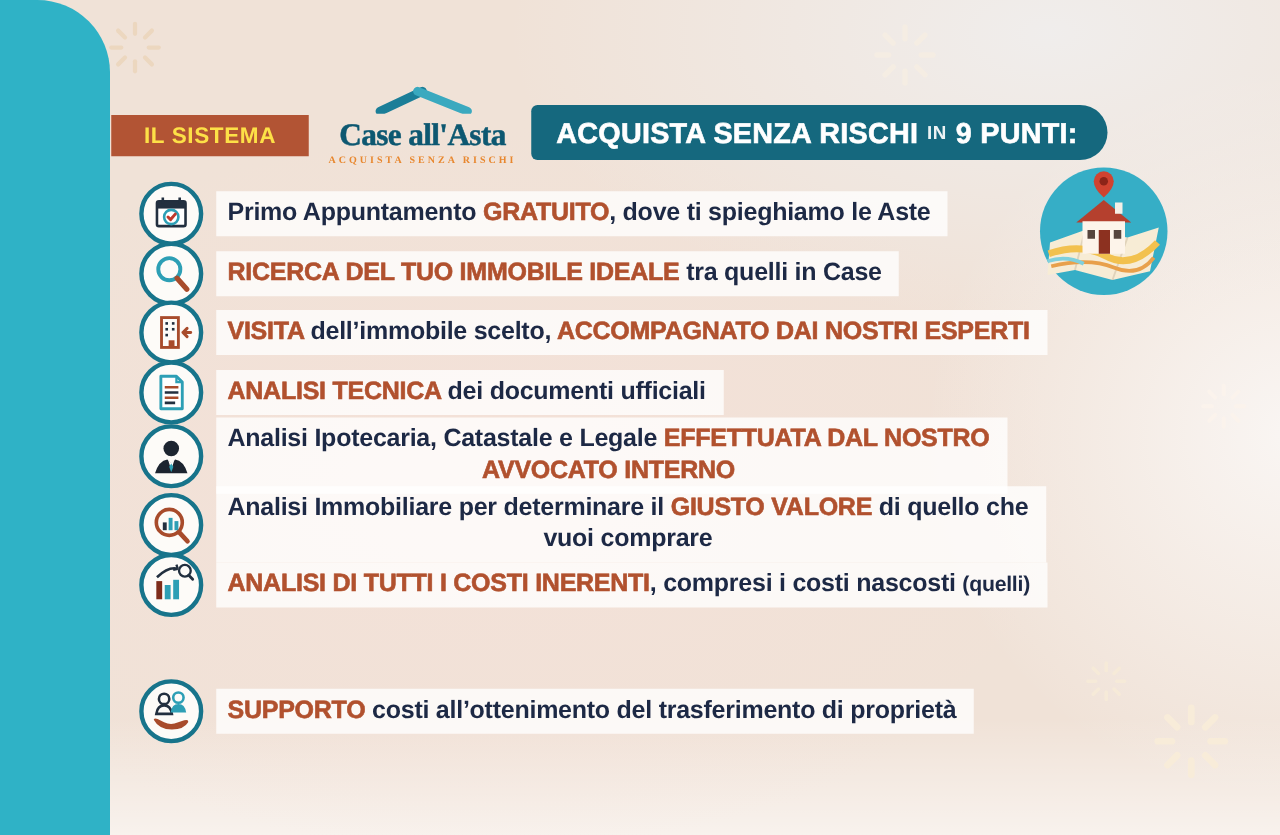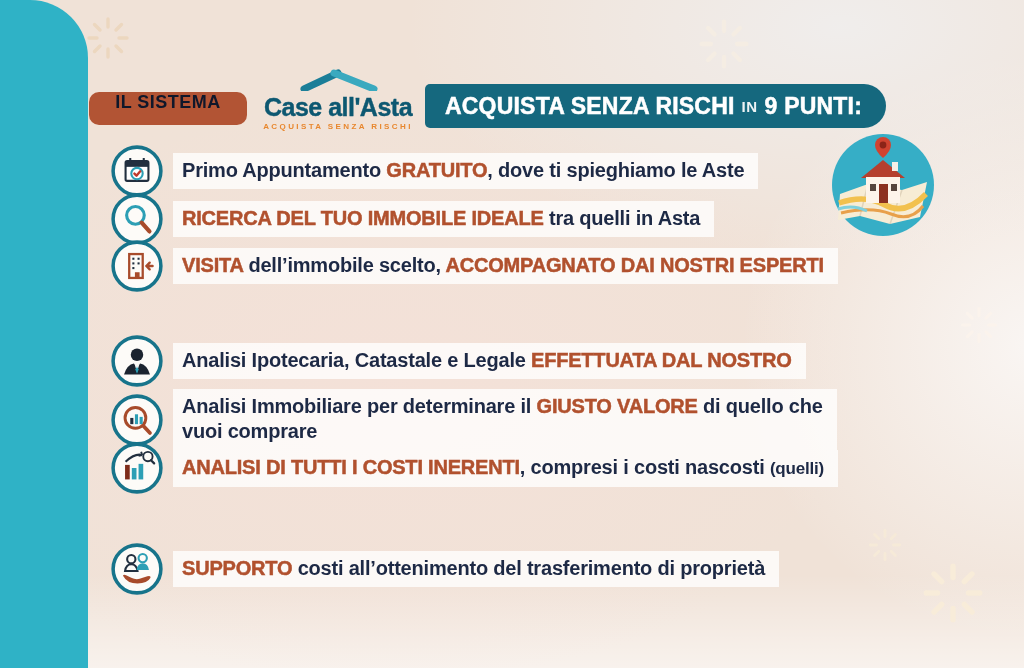--- a/index.html
+++ b/index.html
@@ -18,8 +18,8 @@
 
   
   .sistema-box{position:absolute;left:89px;top:92px;width:158px;height:33px;background:var(--sistema_bg,#b2543​4);
-    background:var(--sistema_bg,#b25434);display:flex;justify-content:center;
-    color:#0f172a;font-weight:bold;font-size:18px;letter-spacing:.5px;border-radius:10px;}
+    background:var(--sistema_bg,#b25434);display:flex;align-items:center;justify-content:center;
+    color:#fde047;font-weight:bold;font-size:18px;letter-spacing:.5px;}
   .logo{position:absolute;left:254px;top:69px;width:168px;text-align:center;line-height:1;}
   .logo-name{color:var(--logo_teal,#0d5871);font-size:25px;font-weight:bold;letter-spacing:-.5px;margin-top:1px;-webkit-text-stroke:.4px;}
   .logo-tag{color:var(--logo_orange,#e8872e);font-size:8px;font-weight:bold;letter-spacing:2.4px;margin-top:3px;}

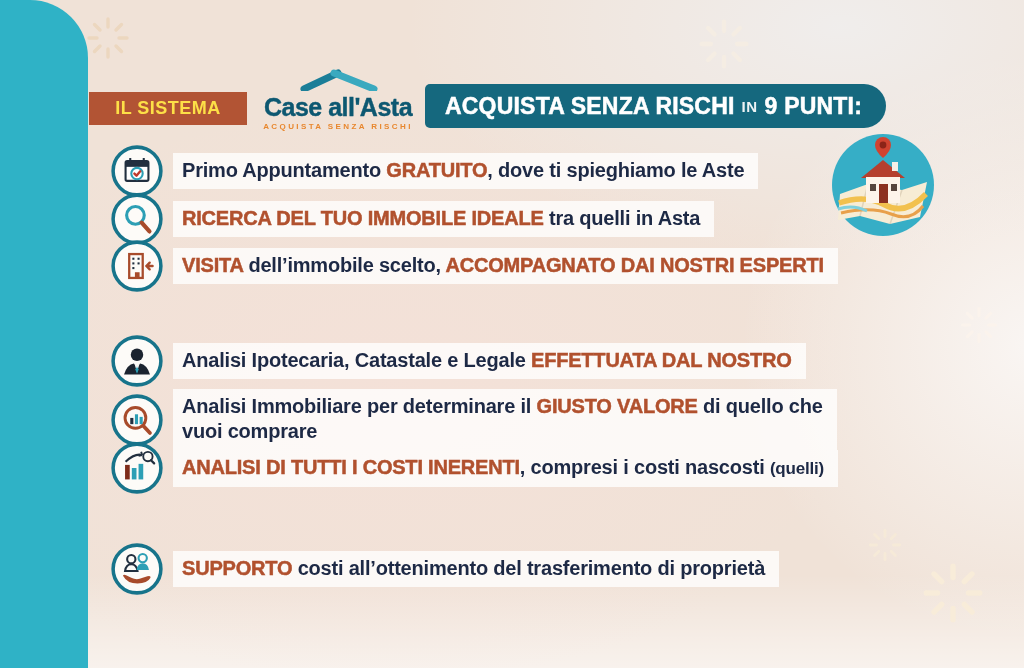--- a/index.html
+++ b/index.html
@@ -20,7 +20,7 @@
   .sistema-box{position:absolute;left:89px;top:92px;width:158px;height:33px;background:var(--sistema_bg,#b2543​4);
     background:var(--sistema_bg,#b25434);display:flex;align-items:center;justify-content:center;
     color:#fde047;font-weight:bold;font-size:18px;letter-spacing:.5px;}
-  .logo{position:absolute;left:254px;top:69px;width:168px;text-align:center;line-height:1;}
+  .logo{position:absolute;left:254px;top:69px;width:168px;text-align:center;line-height:1;font-family:Liberation Serif, serif;}
   .logo-name{color:var(--logo_teal,#0d5871);font-size:25px;font-weight:bold;letter-spacing:-.5px;margin-top:1px;-webkit-text-stroke:.4px;}
   .logo-tag{color:var(--logo_orange,#e8872e);font-size:8px;font-weight:bold;letter-spacing:2.4px;margin-top:3px;}
   .banner{position:absolute;left:425px;top:84px;height:44px;background:var(--banner_bg,#15687e);

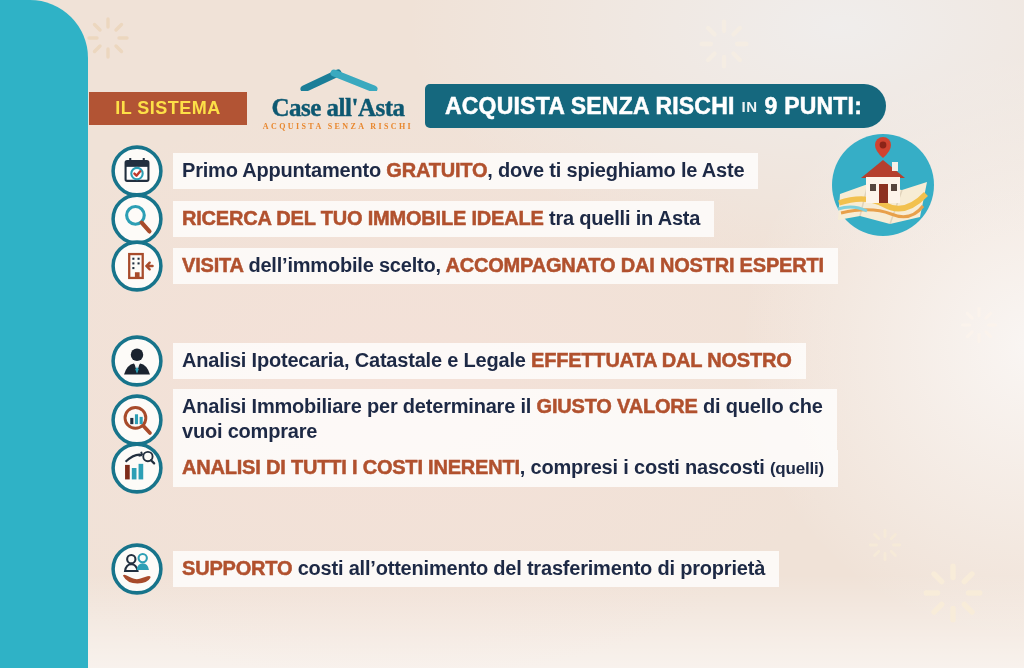--- a/index.html
+++ b/index.html
@@ -163,7 +163,7 @@
       <circle cx="24.5" cy="22.5" r="8.5" fill="none" stroke="#2d9fb5" stroke-width="3"></circle>
       <line x1="30.5" y1="29.5" x2="38" y2="38" stroke="#a84b2b" stroke-width="4" stroke-linecap="round"></line>
     </svg>
-    <div class="strip"><span class="seg-accent">RICERCA DEL TUO IMMOBILE IDEALE</span><span class="seg-dark"> tra quelli in Asta</span></div>
+    <div class="strip"><span class="seg-accent">RICERCA DEL TUO IMMOBILE IDEALE</span><span class="seg-dark"> tra quelli in Case</span></div>
   </div>
 
   <div class="row" style="top:239px">

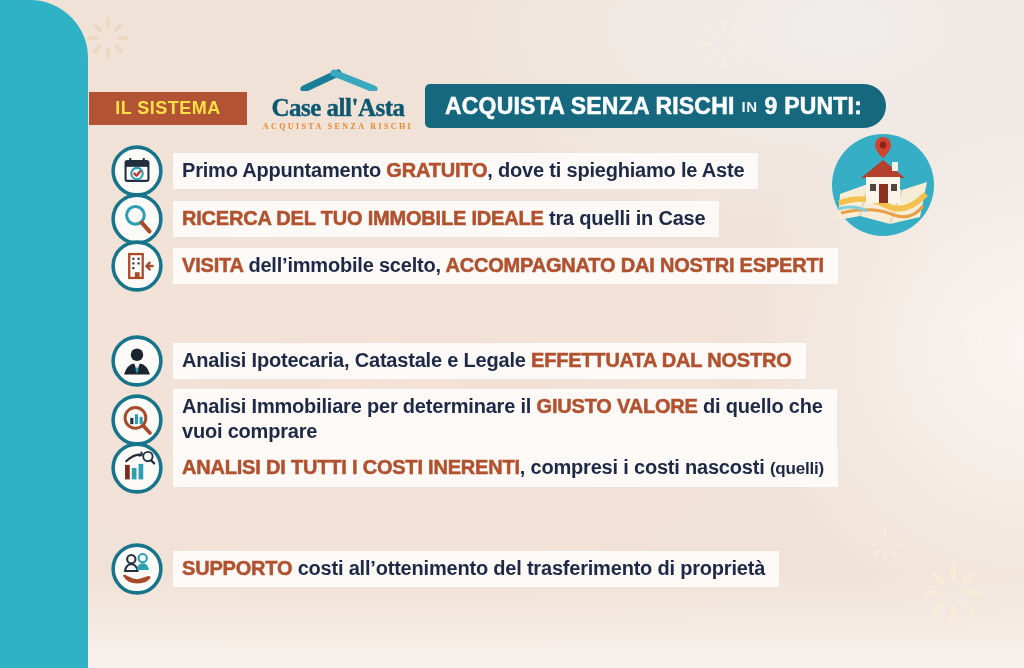--- a/index.html
+++ b/index.html
@@ -181,6 +181,18 @@
     <div class="strip"><span class="seg-accent">VISITA</span><span class="seg-dark"> dell’immobile scelto, </span><span class="seg-accent">ACCOMPAGNATO DAI NOSTRI ESPERTI</span></div>
   </div>
 
+  <div class="row" style="top:287px">
+    <svg class="icn" viewBox="0 0 52 52">
+      <circle cx="26" cy="26" r="23" fill="#fdfbf8" stroke="#17748b" stroke-width="3.4"></circle>
+      <path d="M18 13.5 h12 l4.5 4.5 v20.5 h-16.5 z" fill="#fff" stroke="#2d9fb5" stroke-width="2.2" stroke-linejoin="round"></path>
+      <path d="M30 13.5 v4.5 h4.5" fill="none" stroke="#2d9fb5" stroke-width="1.8"></path>
+      <line x1="21" y1="22" x2="31.5" y2="22" stroke="#a84b2b" stroke-width="2"></line>
+      <line x1="21" y1="26" x2="31.5" y2="26" stroke="#222f3f" stroke-width="2"></line>
+      <line x1="21" y1="30" x2="31.5" y2="30" stroke="#a84b2b" stroke-width="2"></line>
+      <line x1="21" y1="34" x2="29" y2="34" stroke="#222f3f" stroke-width="2"></line>
+    </svg>
+    <div class="strip"><span class="seg-accent">ANALISI TECNICA</span><span class="seg-dark"> dei documenti ufficiali</span></div>
+  </div>
 
   <div class="row" style="top:334px">
     <svg class="icn" viewBox="0 0 52 52">

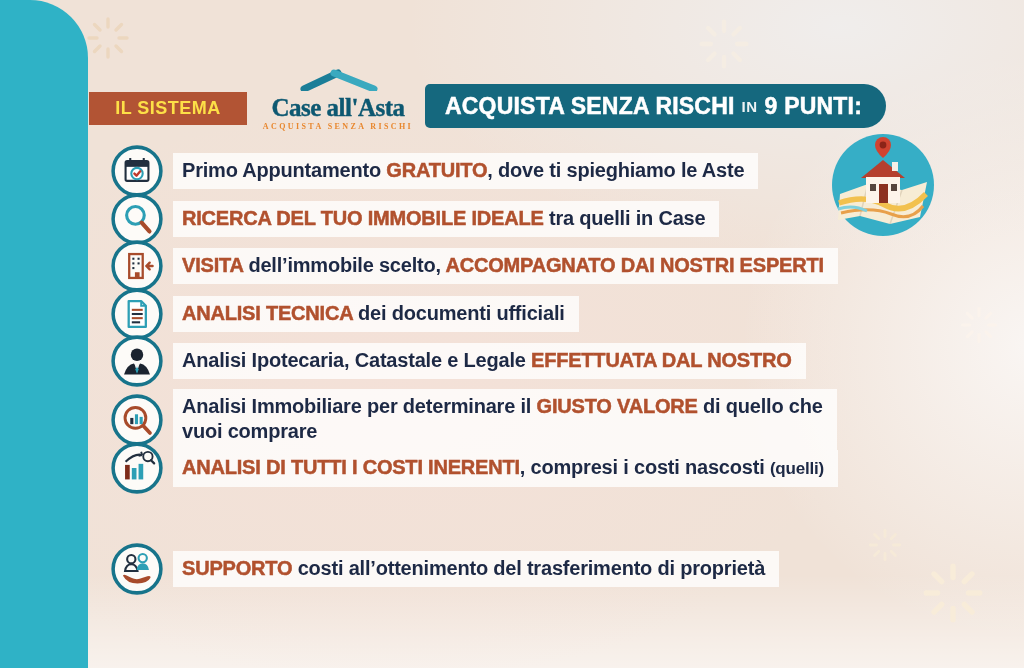--- a/index.html
+++ b/index.html
@@ -33,7 +33,7 @@
   .icn{width:54px;height:54px;flex:0 0 auto;}
   .strip{background:rgba(255,255,255,.78);padding:5px 14px 6px 9px;font-size:20px;font-weight:bold;
     line-height:25px;letter-spacing:-.2px;white-space:nowrap;}
-  .strip.wrap{white-space:normal;}
+  .strip.wrap{white-space:normal;text-align:center;}
   .seg-dark{color:var(--dark_text,#1d2945);margin-top:28px;}
   .seg-accent{color:var(--accent,#b1512e);margin-top:31px;-webkit-text-stroke:.5px;}
   .seg-dark-small{color:var(--dark_text,#1d2945);font-size:17px;}

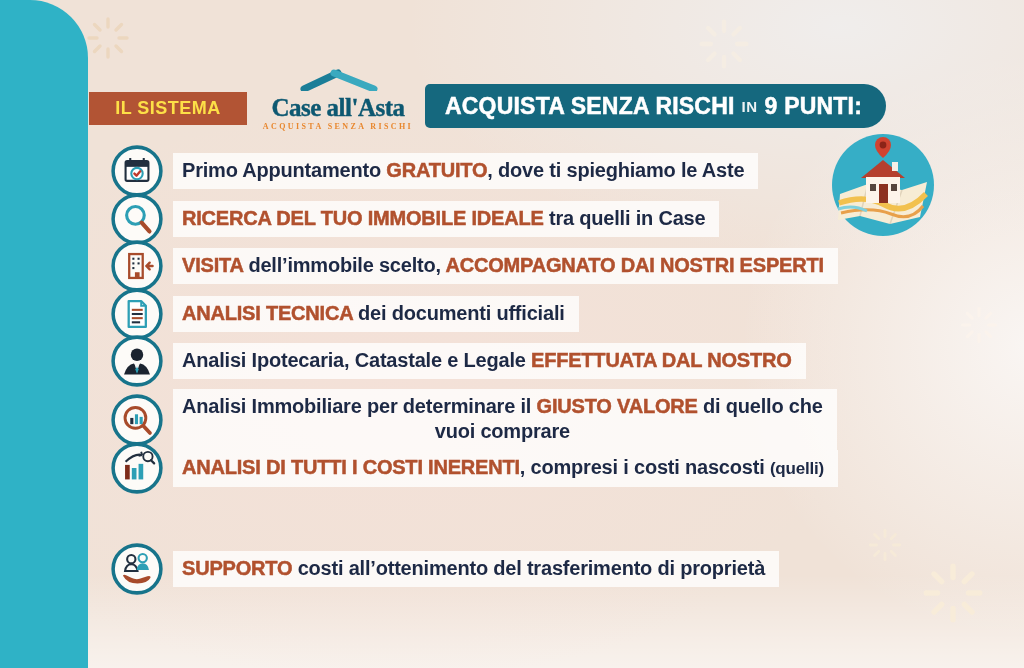--- a/index.html
+++ b/index.html
@@ -202,7 +202,7 @@
       <path d="M23.5 28.5 l2.5 2.8 l2.5 -2.8 l-2.5 8 z" fill="#fff"></path>
       <path d="M26 31.5 l1.6 2.6 l-1.6 4.2 l-1.6 -4.2 z" fill="#2d9fb5"></path>
     </svg>
-    <div class="strip wrap"><span class="seg-dark">Analisi Ipotecaria, Catastale e Legale </span><span class="seg-accent">EFFETTUATA DAL NOSTRO</span><br></div>
+    <div class="strip wrap"><span class="seg-dark">Analisi Ipotecaria, Catastale e Legale </span><span class="seg-accent">EFFETTUATA DAL NOSTRO</span><br><span class="seg-accent">AVVOCATO INTERNO</span></div>
   </div>
 
   <div class="row" style="top:389px">

